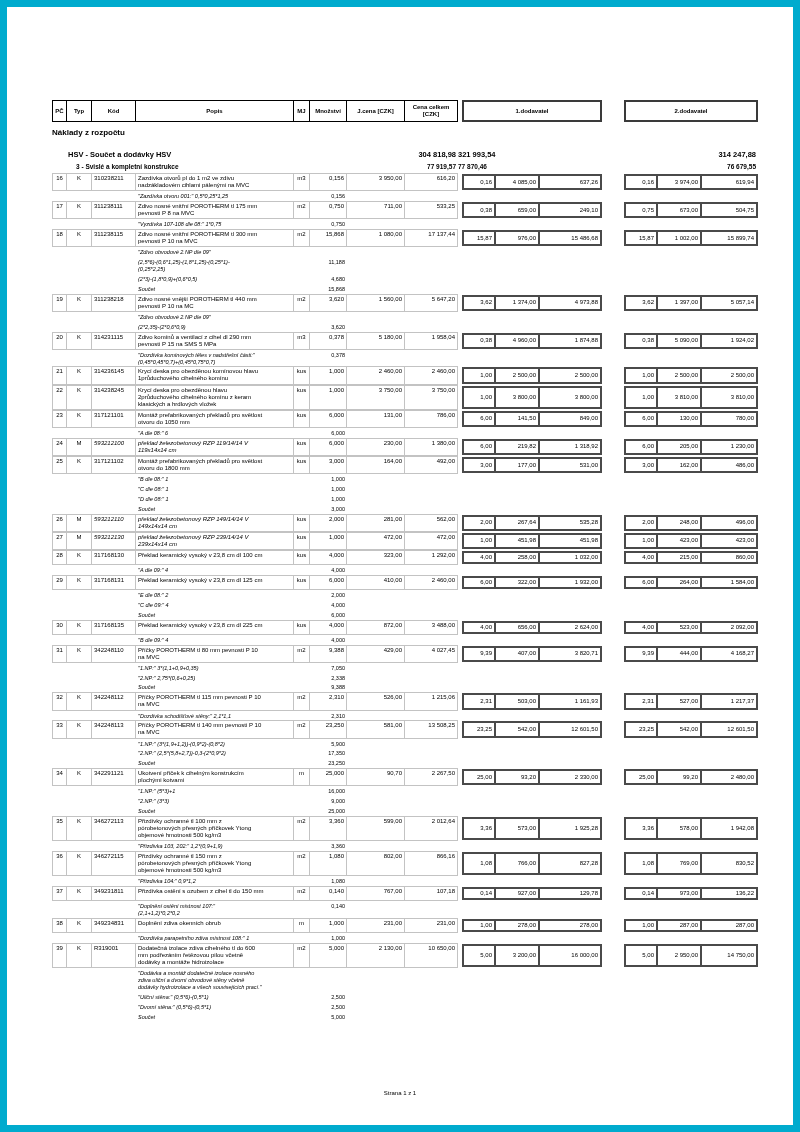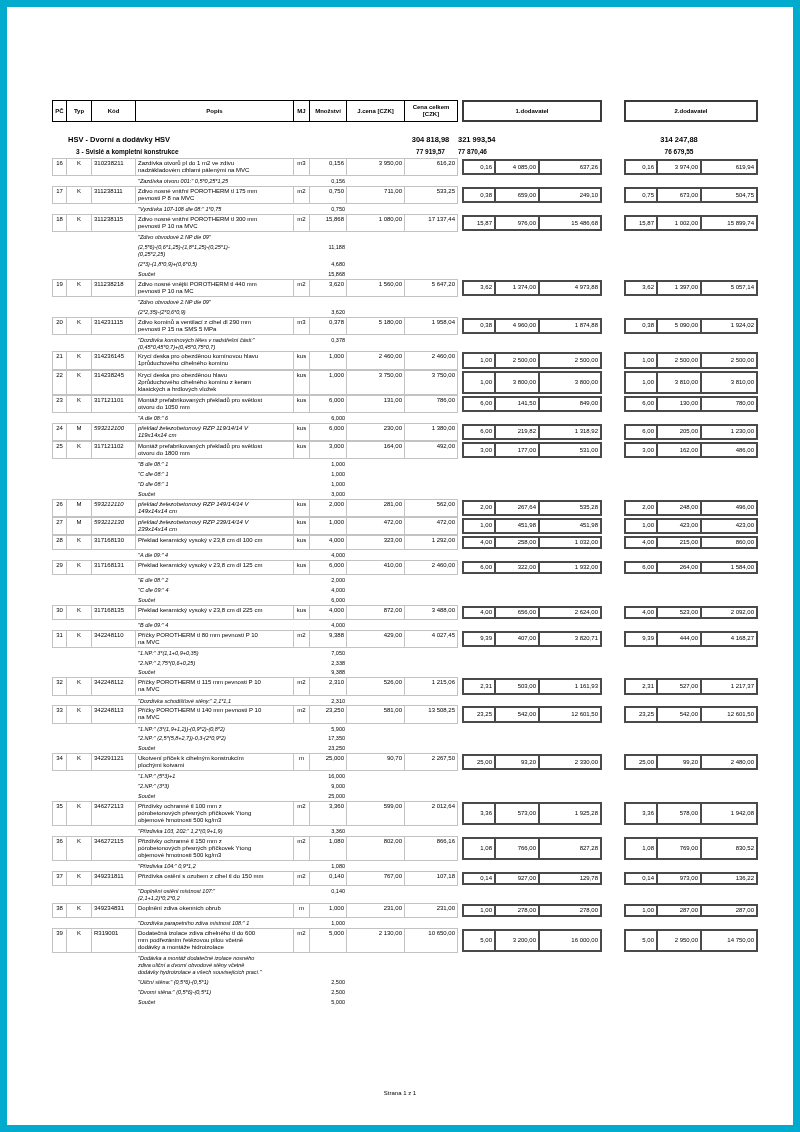--- a/index.html
+++ b/index.html
@@ -87,6 +87,7 @@
     <div class="hbox box2">2.dodavatel</div>
   </div>
 
+  <div class="title">Náklady z rozpočtu</div>
 
   <div class="sumrow sum1">
     <div class="sum-lab">HSV - Dvorní a dodávky HSV</div>

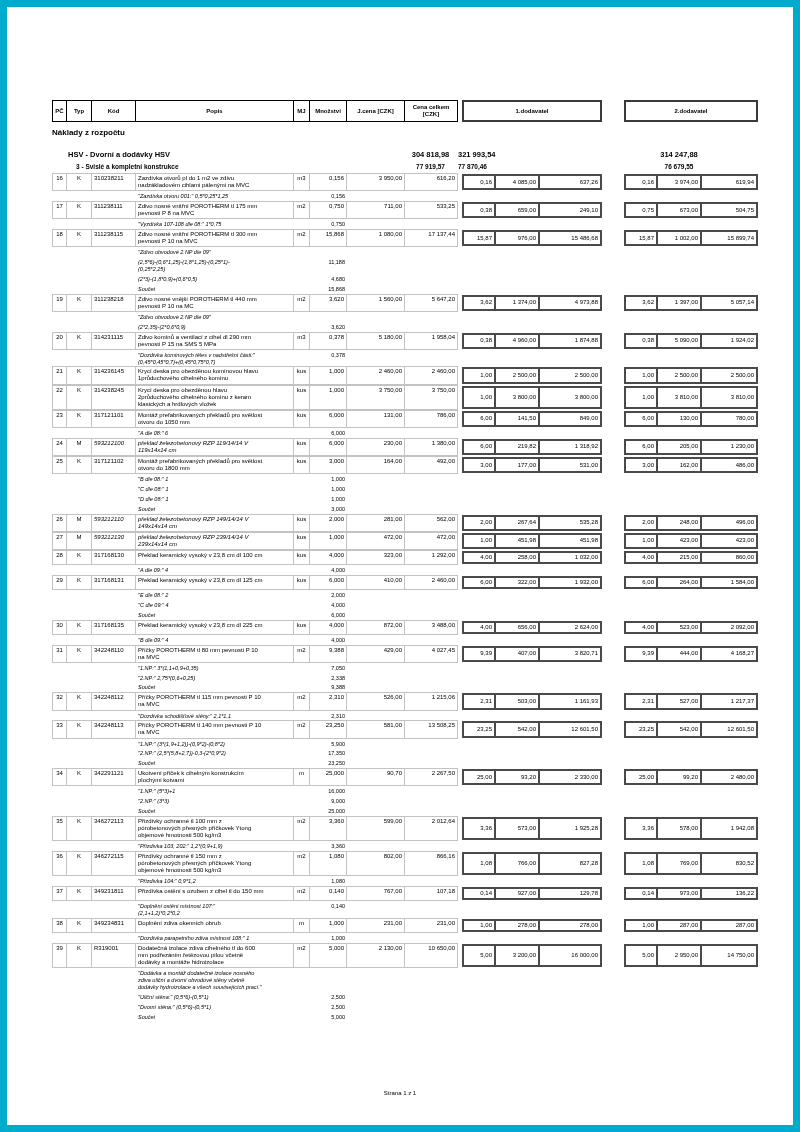--- a/index.html
+++ b/index.html
@@ -90,7 +90,7 @@
   <div class="title">Náklady z rozpočtu</div>
 
   <div class="sumrow sum1">
-    <div class="sum-lab">HSV - Dvorní a dodávky HSV</div>
+    <div class="sum-lab">HSV - Součet a dodávky HSV</div>
     <div class="sum-v">304 818,98</div>
     <div class="sum-d1">321 993,54</div>
     <div class="sum-d2">314 247,88</div>

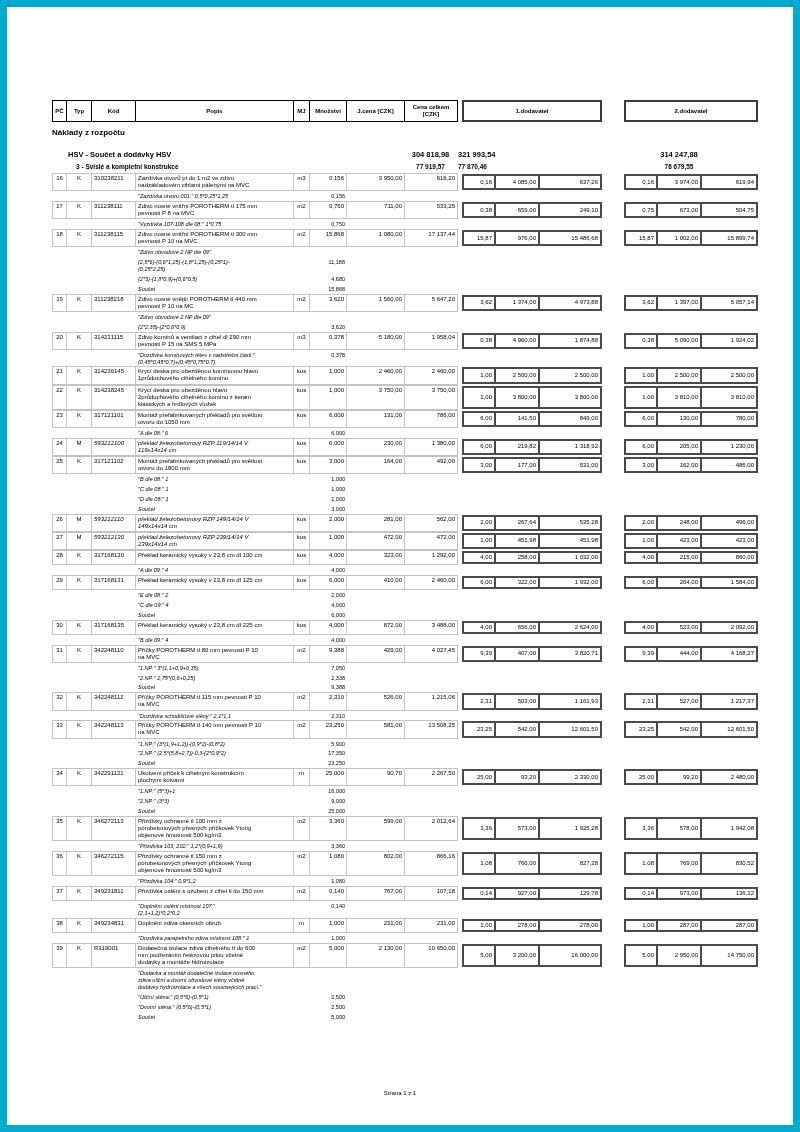--- a/index.html
+++ b/index.html
@@ -33,7 +33,7 @@
   .sum-lab{width:353px;box-sizing:border-box}
   .sum1 .sum-lab{padding-left:16px}
   .sum2 .sum-lab{padding-left:24px}
-  .sum-v{width:53px;text-align:center;box-sizing:border-box;padding-right:2px}
+  .sum-v{width:53px;text-align:right;box-sizing:border-box;padding-right:2px}
   .sum-d1{width:144px;box-sizing:border-box;padding-right:2px}
   .sum-d2{width:156px;text-align:center;box-sizing:border-box;padding-right:2px}
 

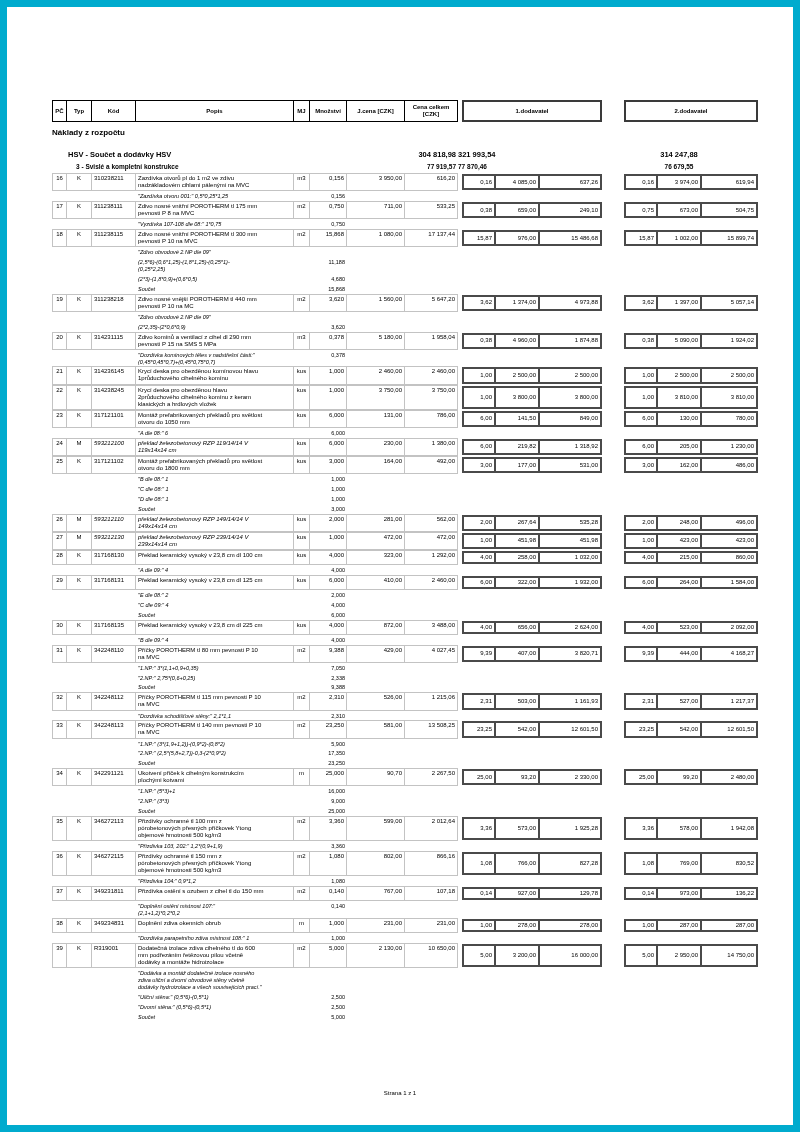--- a/index.html
+++ b/index.html
@@ -35,7 +35,7 @@
   .sum2 .sum-lab{padding-left:24px}
   .sum-v{width:53px;text-align:right;box-sizing:border-box;padding-right:2px}
   .sum-d1{width:144px;box-sizing:border-box;padding-right:2px}
-  .sum-d2{width:156px;text-align:center;box-sizing:border-box;padding-right:2px}
+  .sum-d2{width:156px;text-align:right;box-sizing:border-box;padding-right:2px}
 
   
   #rows{margin-top:3px}

